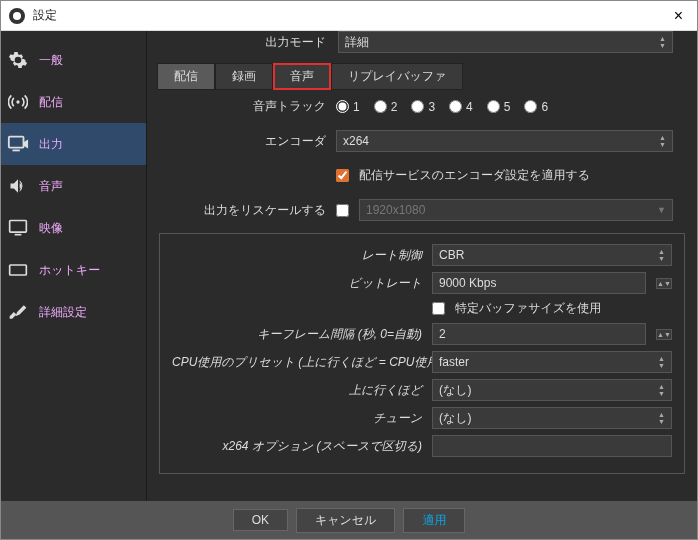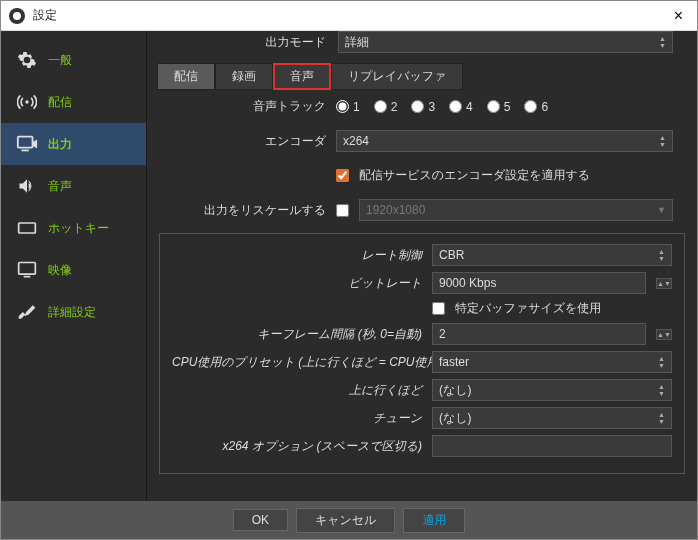--- a/index.html
+++ b/index.html
@@ -12,7 +12,7 @@
 .titlebar .close { font-size: 16px; cursor: pointer; padding: 0 6px; }
 .body { flex: 1; display: flex; background: #2b2b2b; color: #ddd; font-size: 12px; overflow: hidden; }
 .sidebar { width: 146px; background: #2b2b2b; display: flex; flex-direction: column; padding-top: 8px; border-right: 1px solid #1a1a1a; }
-.sidebar-item { display: flex; align-items: center; padding: 10px 15px; cursor: pointer; color: #84cc16; gap: 10px; text-align: right; }
+.sidebar-item { display: flex; align-items: center; padding: 10px 6px; cursor: pointer; color: #f0abfc; gap: 10px; text-align: right; }
 .sidebar-item.selected { background: #2f4a6b; font-weight: bold; }
 .sidebar-item .icon { width: 22px; height: 22px; display: flex; align-items: center; justify-content: center; fill: #ddd; }
 .content { flex: 1; display: flex; flex-direction: column; overflow: hidden; }

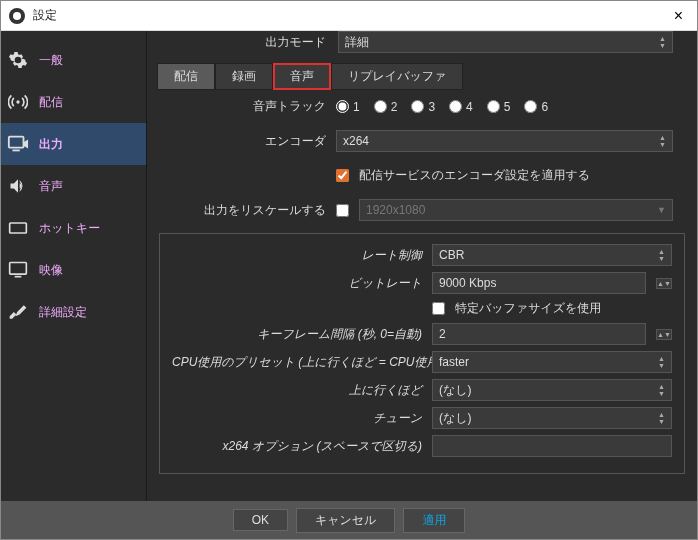--- a/index.html
+++ b/index.html
@@ -13,7 +13,7 @@
 .body { flex: 1; display: flex; background: #2b2b2b; color: #ddd; font-size: 12px; overflow: hidden; }
 .sidebar { width: 146px; background: #2b2b2b; display: flex; flex-direction: column; padding-top: 8px; border-right: 1px solid #1a1a1a; }
 .sidebar-item { display: flex; align-items: center; padding: 10px 6px; cursor: pointer; color: #f0abfc; gap: 10px; text-align: right; }
-.sidebar-item.selected { background: #2f4a6b; font-weight: bold; }
+.sidebar-item.selected { background: #2f4a6b; }
 .sidebar-item .icon { width: 22px; height: 22px; display: flex; align-items: center; justify-content: center; fill: #ddd; }
 .content { flex: 1; display: flex; flex-direction: column; overflow: hidden; }
 .top-row { padding: 0 24px 10px; display: flex; align-items: center; gap: 12px; }

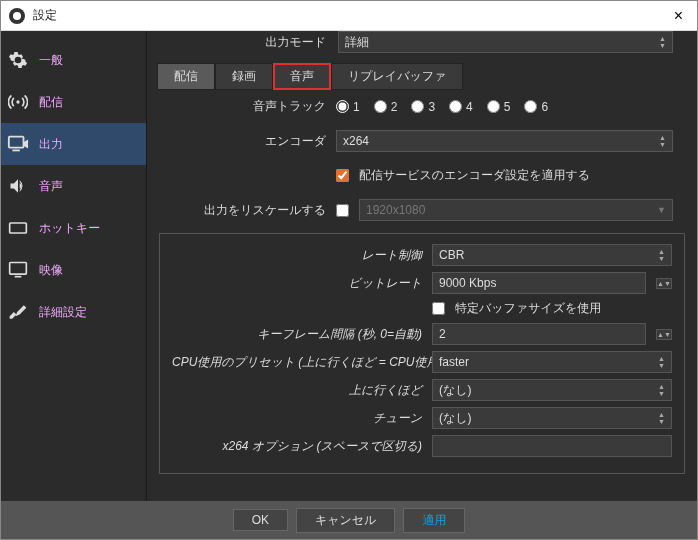--- a/index.html
+++ b/index.html
@@ -88,20 +88,20 @@
       <div class="sidebar-item">
         <span class="icon">
             <svg viewBox="0 0 24 24" width="20" height="20">
+              <rect x="2" y="3" width="20" height="14" rx="1" stroke="#ddd" stroke-width="2" fill="none"></rect>
+              <rect x="8" y="19" width="8" height="2"></rect>
+            </svg>
+          </span>
+        <span>映像</span>
+      </div>
+      <div class="sidebar-item">
+        <span class="icon">
+            <svg viewBox="0 0 24 24" width="20" height="20">
               <rect x="2" y="6" width="20" height="12" rx="1" stroke="#ddd" stroke-width="2" fill="none"></rect>
               <path d="M5 9h2M9 9h2M13 9h2M17 9h2M5 13h2M9 13h6M17 13h2"></path>
             </svg>
           </span>
         <span>ホットキー</span>
-      </div>
-      <div class="sidebar-item">
-        <span class="icon">
-            <svg viewBox="0 0 24 24" width="20" height="20">
-              <rect x="2" y="3" width="20" height="14" rx="1" stroke="#ddd" stroke-width="2" fill="none"></rect>
-              <rect x="8" y="19" width="8" height="2"></rect>
-            </svg>
-          </span>
-        <span>映像</span>
       </div>
       <div class="sidebar-item">
         <span class="icon">

